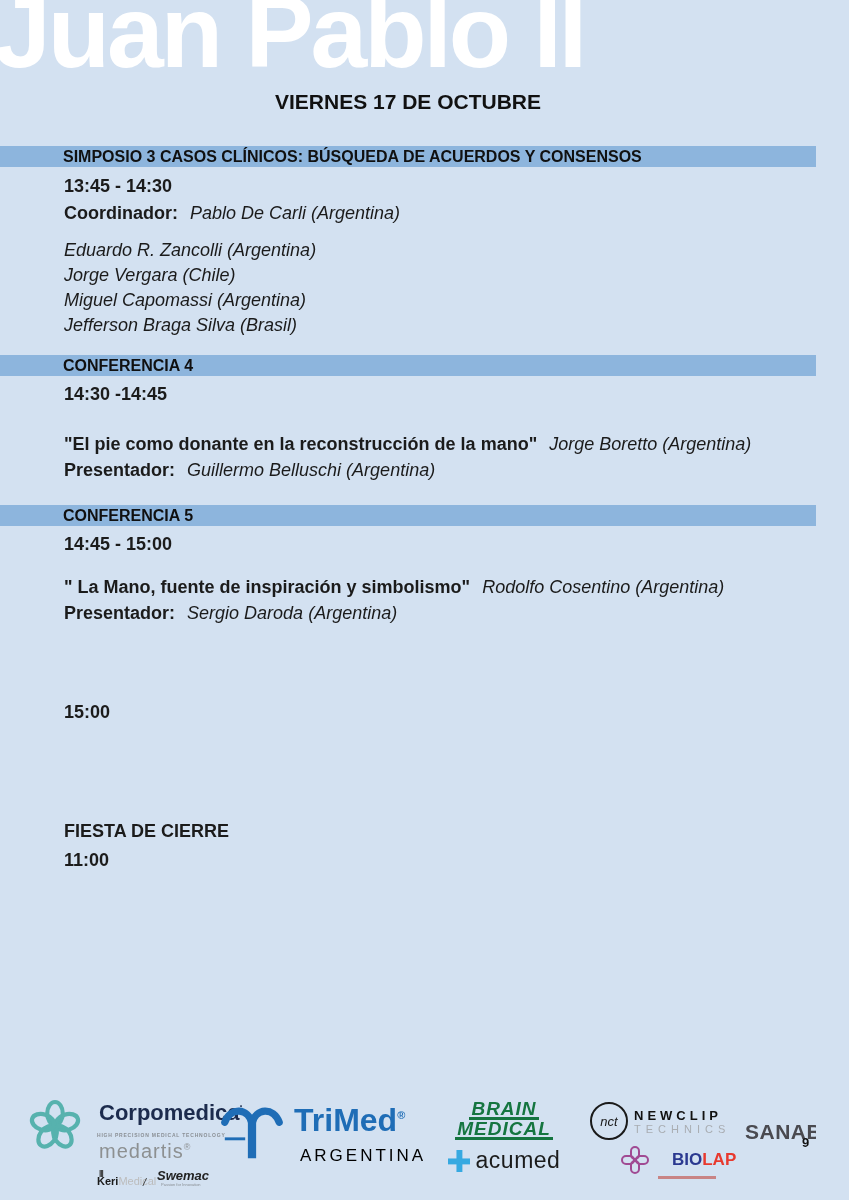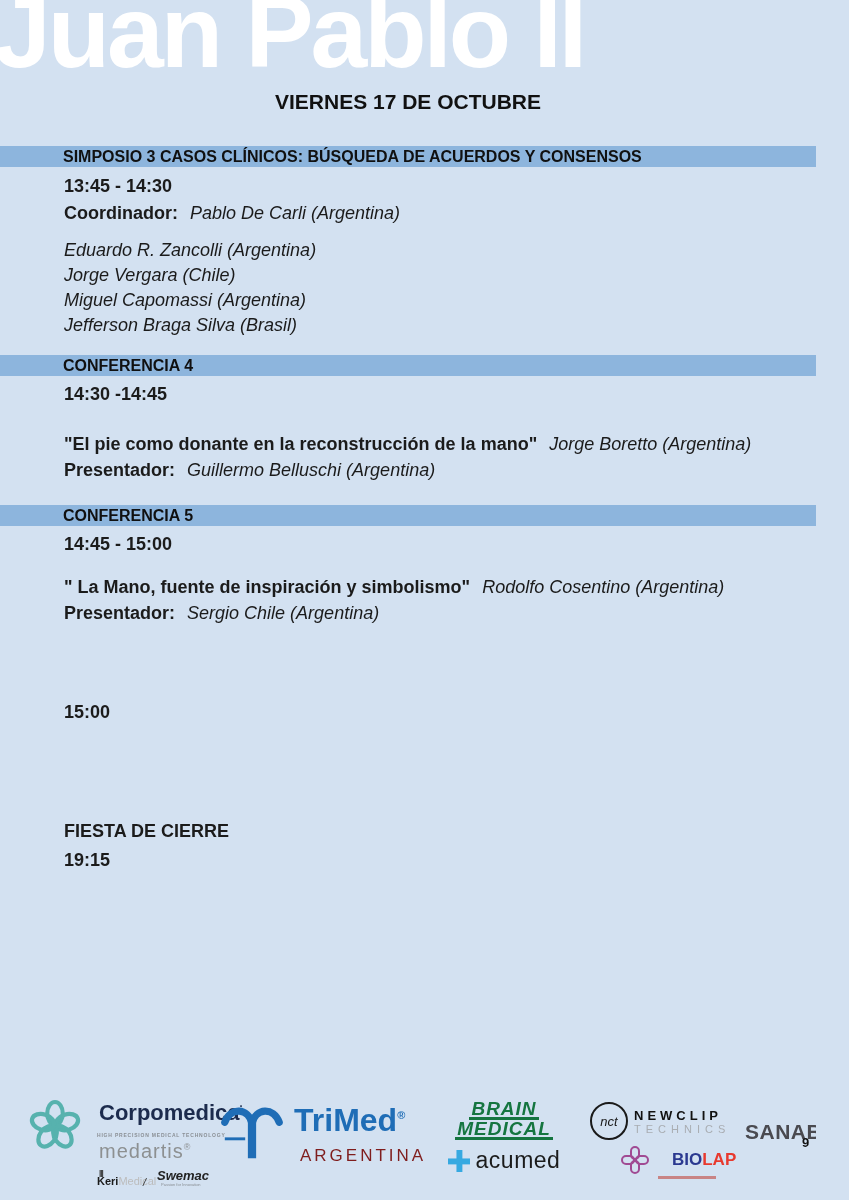--- a/index.html
+++ b/index.html
@@ -105,7 +105,7 @@
   </div>
   <div class="line" style="top:603px">
     <span class="bold lbl">Presentador:</span>
-    <span class="it">Sergio Chile (Argentina)</span>
+    <span class="it">Sergio Daroda (Argentina)</span>
   </div>
 
   <div class="line bold" style="top:702px">15:00</div>

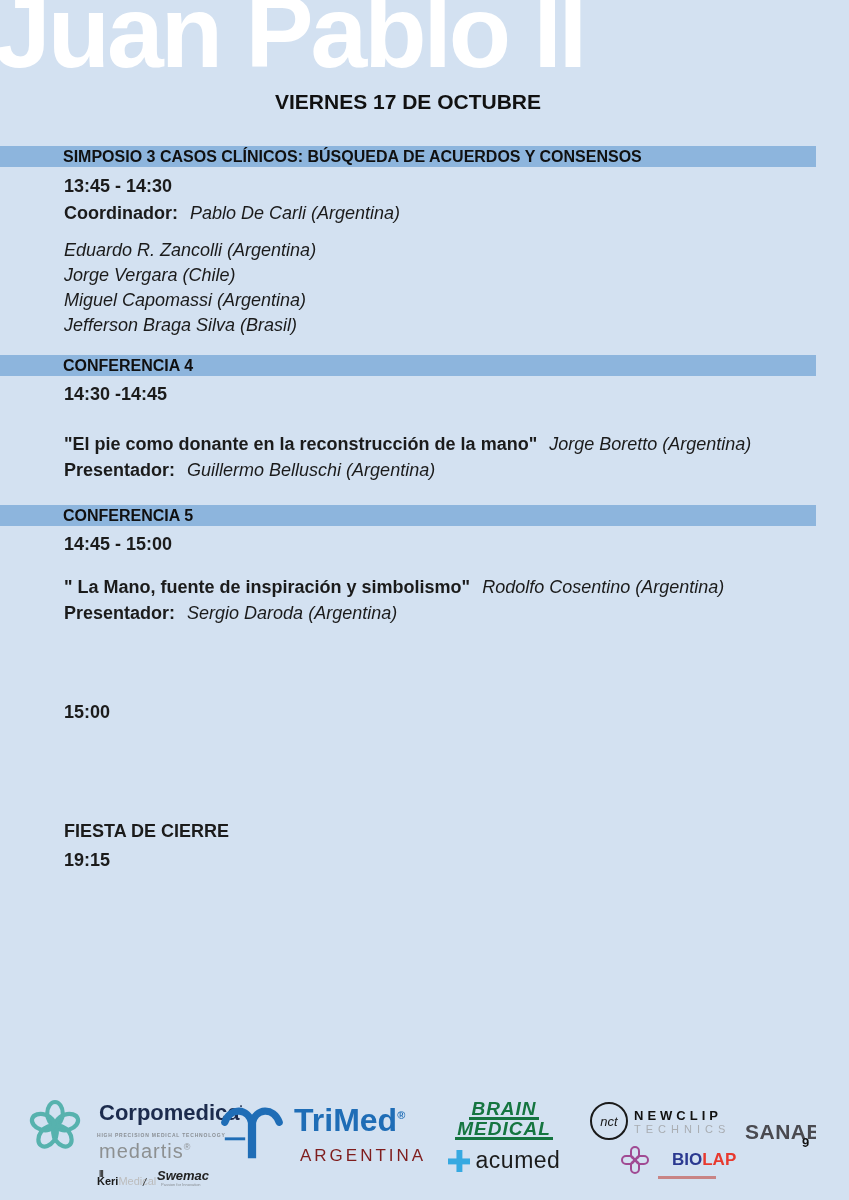--- a/index.html
+++ b/index.html
@@ -111,7 +111,7 @@
   <div class="line bold" style="top:702px">15:00</div>
 
   <div class="line bold" style="top:821px">FIESTA DE CIERRE</div>
-  <div class="line bold" style="top:850px">19:15</div>
+  <div class="line bold" style="top:850px">11:00</div>
 
   <div class="sp sp-corpo">
     <svg class="corpo-icon" width="60" height="60" viewBox="0 0 100 100">

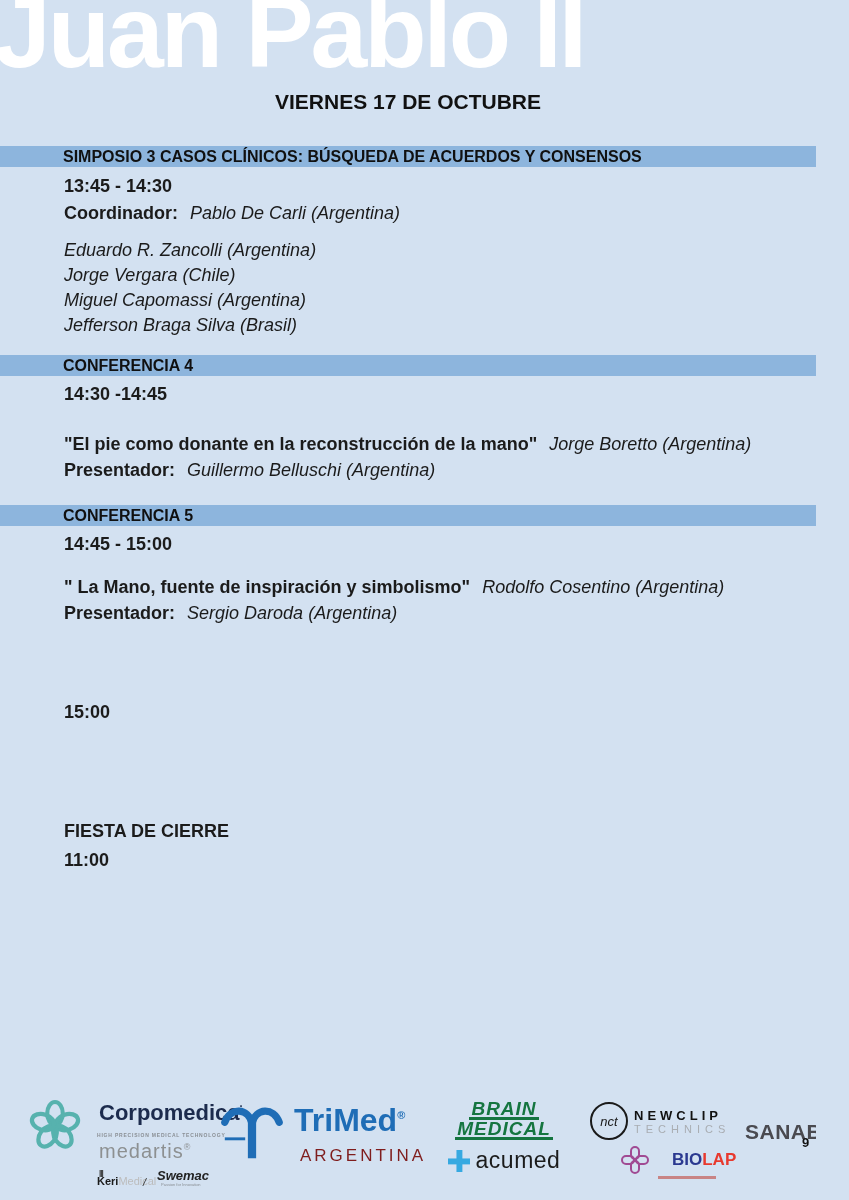--- a/index.html
+++ b/index.html
@@ -40,7 +40,7 @@
   .trimed-icon{position:absolute;left:0;top:6px;}
   .trimed-name{position:absolute;left:76px;top:6px;font-size:32px;font-weight:700;color:#1f6db6;white-space:nowrap;}
   .trimed-name sup{font-size:11px;}
-  .trimed-sub{position:absolute;left:82px;top:50px;font-size:17px;letter-spacing:3px;color:#7f1d1d;white-space:nowrap;}
+  .trimed-sub{position:absolute;left:82px;top:50px;font-size:17px;letter-spacing:3px;color:#000000;white-space:nowrap;}
   .sp-brain{left:428px;top:1100px;width:152px;text-align:center;}
   .brain-l1,.brain-l2{display:inline-block;font-size:19px;font-weight:700;font-style:italic;
        color:#157540;letter-spacing:1px;line-height:17px;border-bottom:3px solid #157540;padding:0 2px;}

